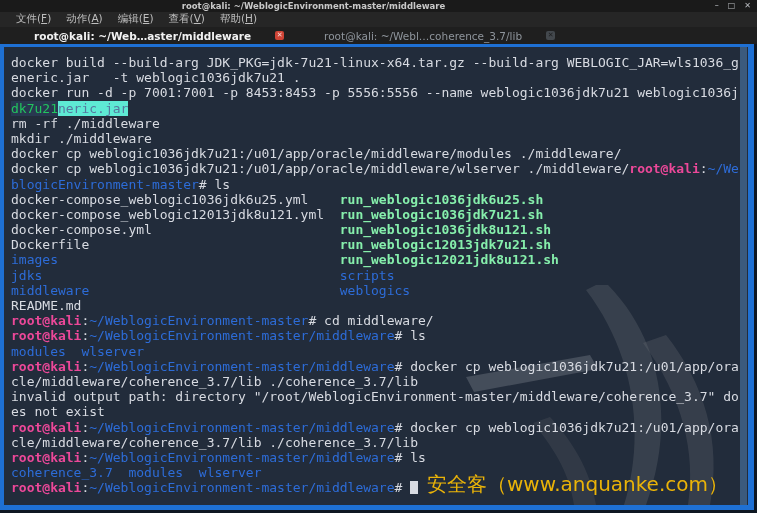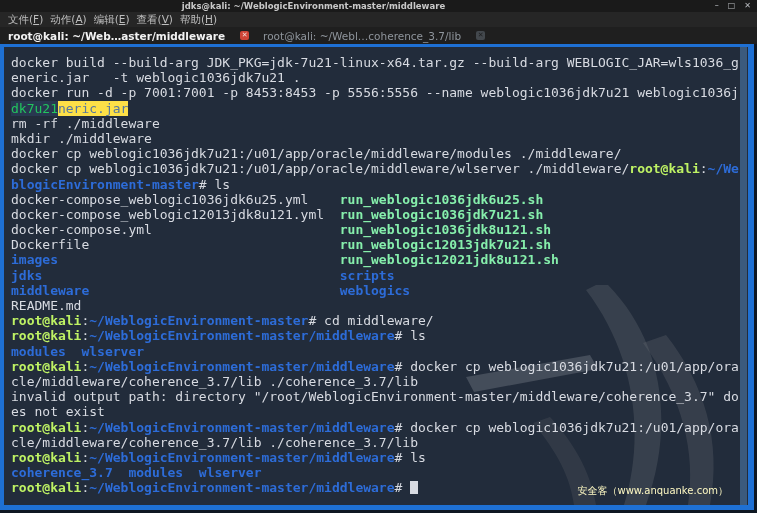--- a/index.html
+++ b/index.html
@@ -57,7 +57,7 @@
 <div class="window">
 
   <div class="titlebar">
-    <span class="title-text">jdks@kali: ~/WeblogicEnvironment-master/middleware</span>
+    <span class="title-text">root@kali: ~/WeblogicEnvironment-master/middleware</span>
     <span class="win-controls">
       <span class="win-btn">–</span>
       <span class="win-btn">□</span>

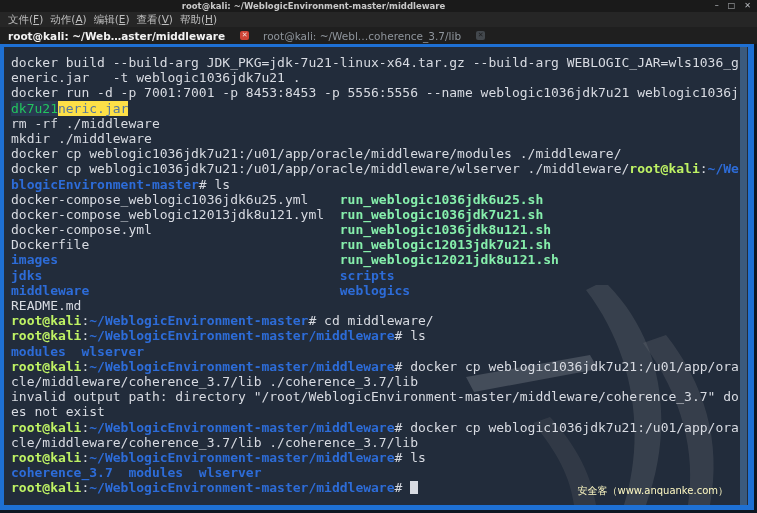--- a/index.html
+++ b/index.html
@@ -13,7 +13,7 @@
   .win-btn { color:#b9bcc0; font-size:8px; line-height:12px; cursor:default; }
 
   
-  .menubar { height:15px; background:#262626; display:flex; align-items:center; padding-left:8px; gap:7px; }
+  .menubar { height:15px; background:#262626; display:flex; align-items:flex-start; padding-left:16px; gap:15px; }
   .menu-item { color:#bebebe; font-size:10.5px; white-space:nowrap; }
   .menu-item u { text-decoration:underline; }
 

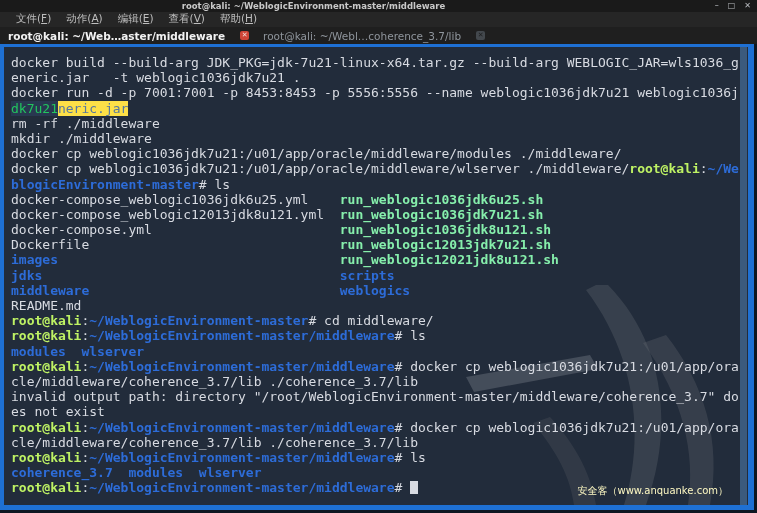--- a/index.html
+++ b/index.html
@@ -19,7 +19,7 @@
 
   
   .tabbar { height:17px; background:#1f1f1f; display:flex; align-items:center; padding-left:8px; }
-  .tab { display:flex; align-items:center; gap:15px; height:17px; padding-right:14px; }
+  .tab { display:flex; align-items:center; gap:24px; height:17px; padding-right:14px;margin-left:26px; }
   .tab-label { font-size:10.5px; white-space:nowrap; }
   .tab.active .tab-label { color:#f2f2f2; font-weight:bold; }
   .tab.inactive .tab-label { color:#8f959c; }

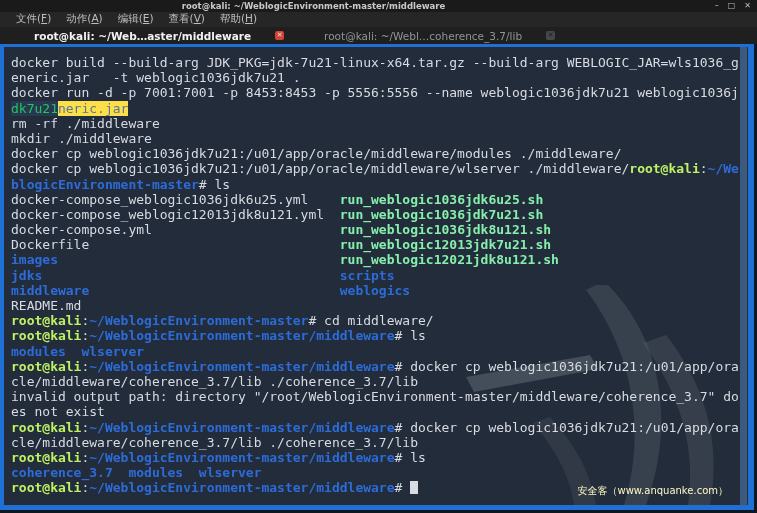--- a/index.html
+++ b/index.html
@@ -40,7 +40,7 @@
   .seg-b { color:#2d6cd8; font-weight:bold; }
   .seg-g { color:#86efac; font-weight:bold; }
   .seg-selbg { color:#22c55e; background:#283850; }
-  .seg-ghost { color:#56779f; background:#fde047; }
+  .seg-ghost { color:#56779f; background:#5eead4; }
   .cursor { display:inline-block; width:8px; height:13px; background:#d8dbe2; vertical-align:-2px; }
 
   .scrollbar { position:absolute; top:0; bottom:0; right:1px; width:7px; background:#3b5a7d; }

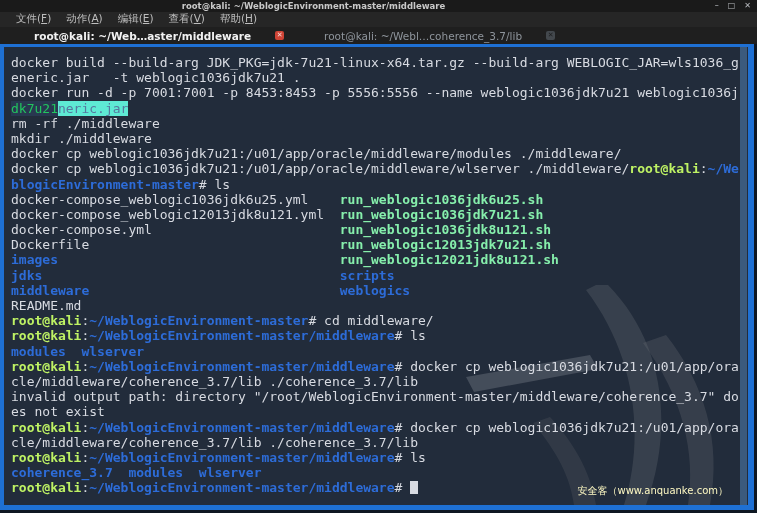--- a/index.html
+++ b/index.html
@@ -36,7 +36,7 @@
     font-size:13px; line-height:15.2px; color:#d8dbe2; white-space:pre; }
   .term-body .line { height:15.2px; }
   .seg-p { color:#d8dbe2; }
-  .seg-r { color:#bef264; font-weight:bold;margin-top:8px; }
+  .seg-r { color:#ec4899; font-weight:bold;margin-top:8px; }
   .seg-b { color:#2d6cd8; font-weight:bold; }
   .seg-g { color:#86efac; font-weight:bold; }
   .seg-selbg { color:#22c55e; background:#283850; }

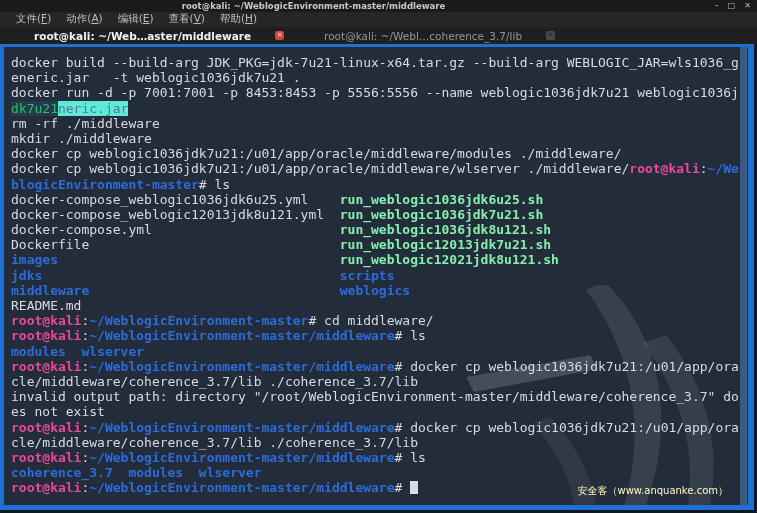--- a/index.html
+++ b/index.html
@@ -37,7 +37,7 @@
   .term-body .line { height:15.2px; }
   .seg-p { color:#d8dbe2; }
   .seg-r { color:#ec4899; font-weight:bold;margin-top:8px; }
-  .seg-b { color:#2d6cd8; font-weight:bold; }
+  .seg-b { color:#2d6cd8; font-weight:normal; }
   .seg-g { color:#86efac; font-weight:bold; }
   .seg-selbg { color:#22c55e; background:#283850; }
   .seg-ghost { color:#56779f; background:#5eead4; }

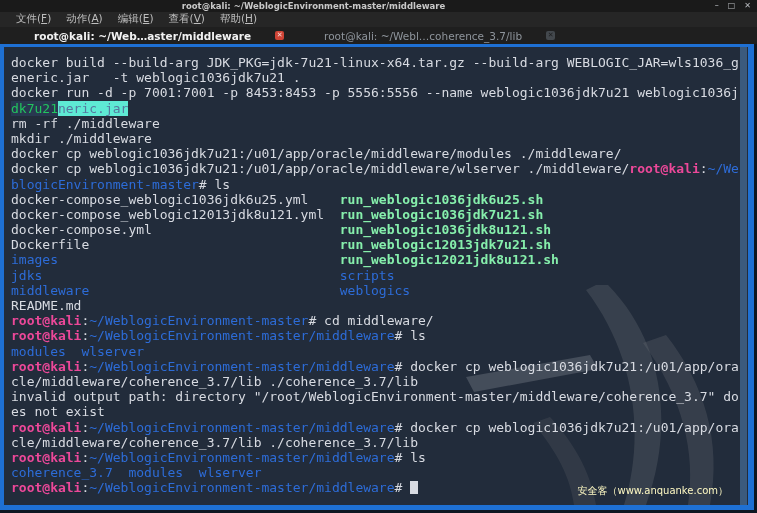--- a/index.html
+++ b/index.html
@@ -46,7 +46,7 @@
   .scrollbar { position:absolute; top:0; bottom:0; right:1px; width:7px; background:#3b5a7d; }
 
   .watermark-logo { position:absolute; right:10px; bottom:0; pointer-events:none; }
-  .watermark-text { position:absolute; right:20px; bottom:7px; color:#fef9c3; font-size:10px;
+  .watermark-text { position:absolute; right:20px; bottom:7px; color:#eab308; font-size:20px;
     font-family:"DejaVu Sans", "Liberation Sans", sans-serif; white-space:nowrap; }
 
   .bottom-strip { height:4px; background:#0e1722; }

